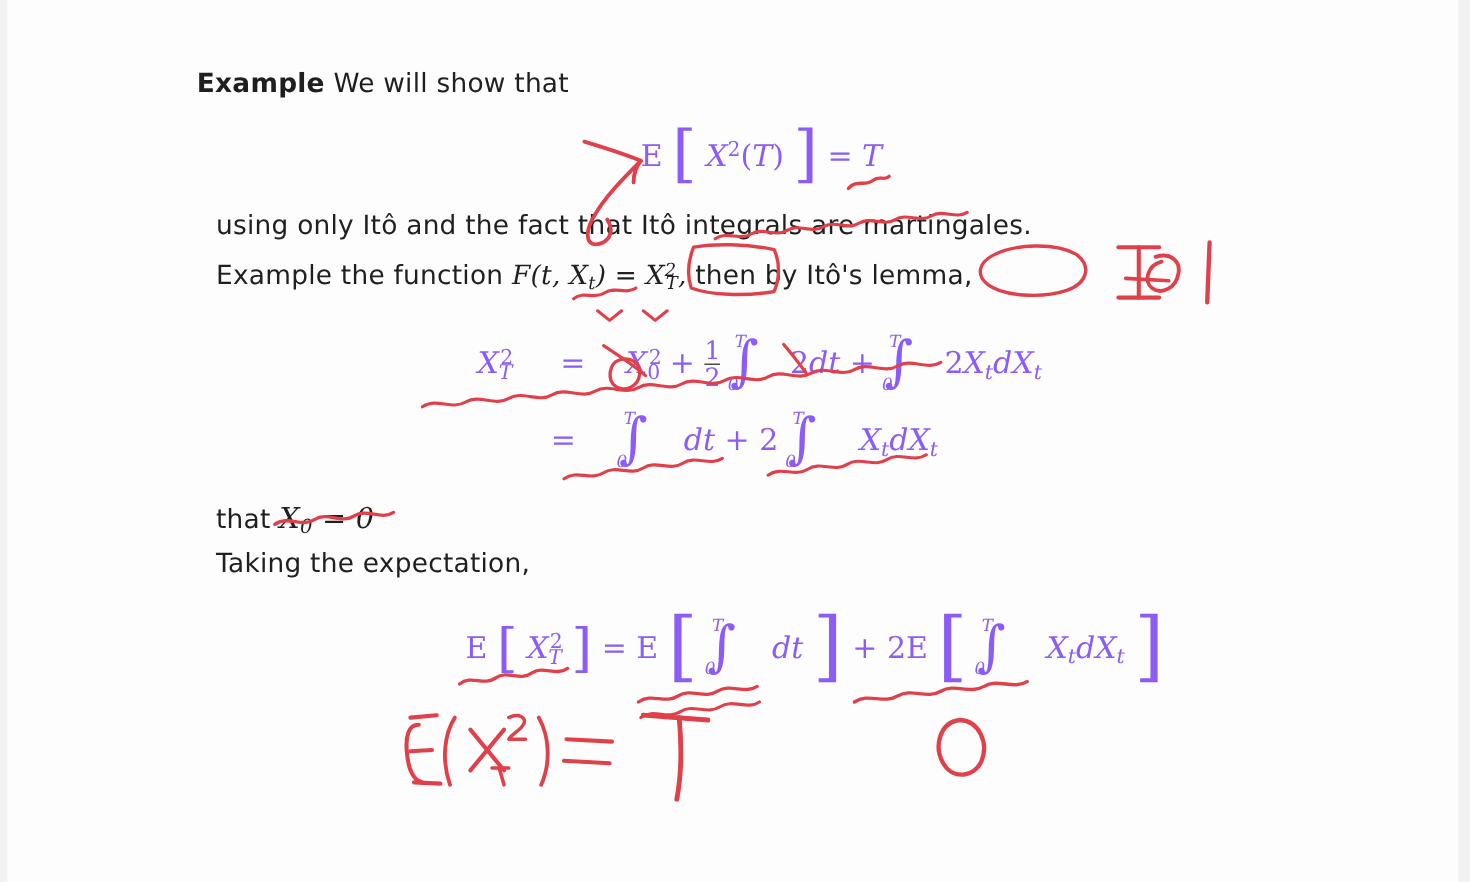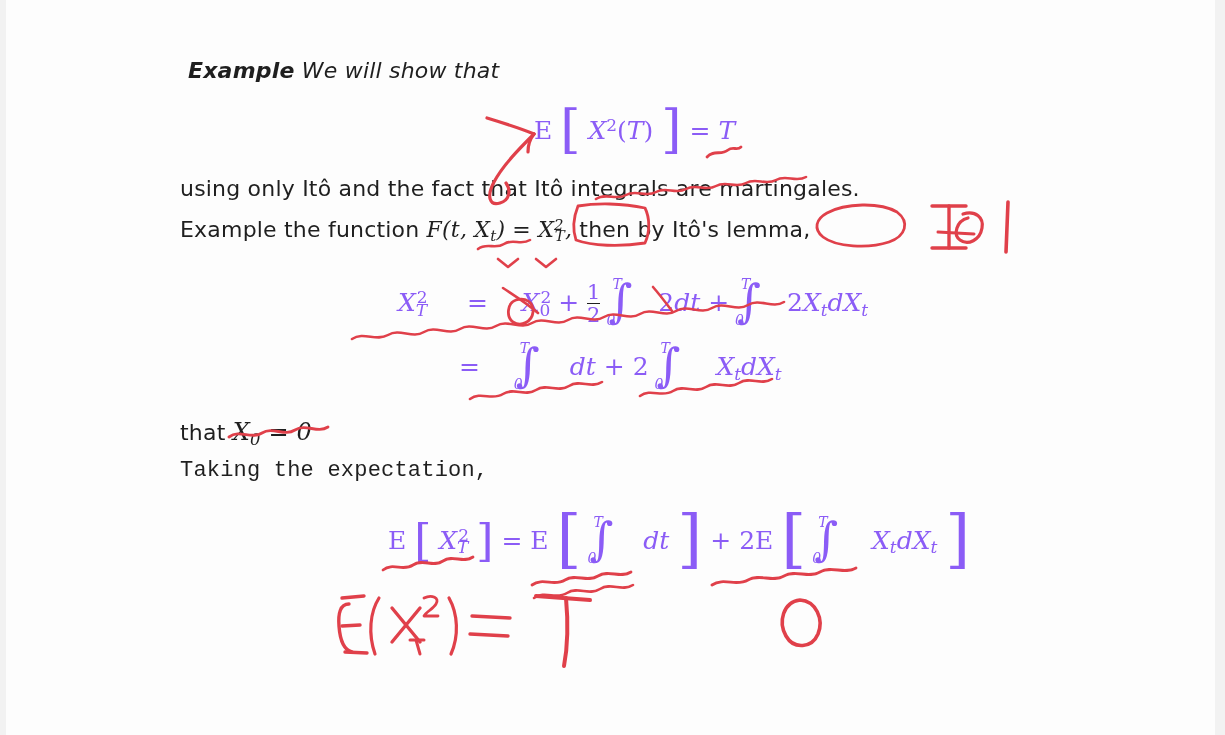--- a/index.html
+++ b/index.html
@@ -116,7 +116,7 @@
   <div class="slide-edge-left"></div>
   <div class="slide-edge-right"></div>
 
-  <div class="line" style="left:188px; top:58px;font-style:italic;">
+  <div class="line" style="left:164px; top:58px;">
     <span class="bold">Example</span>
     <span>We will show that</span>
   </div>

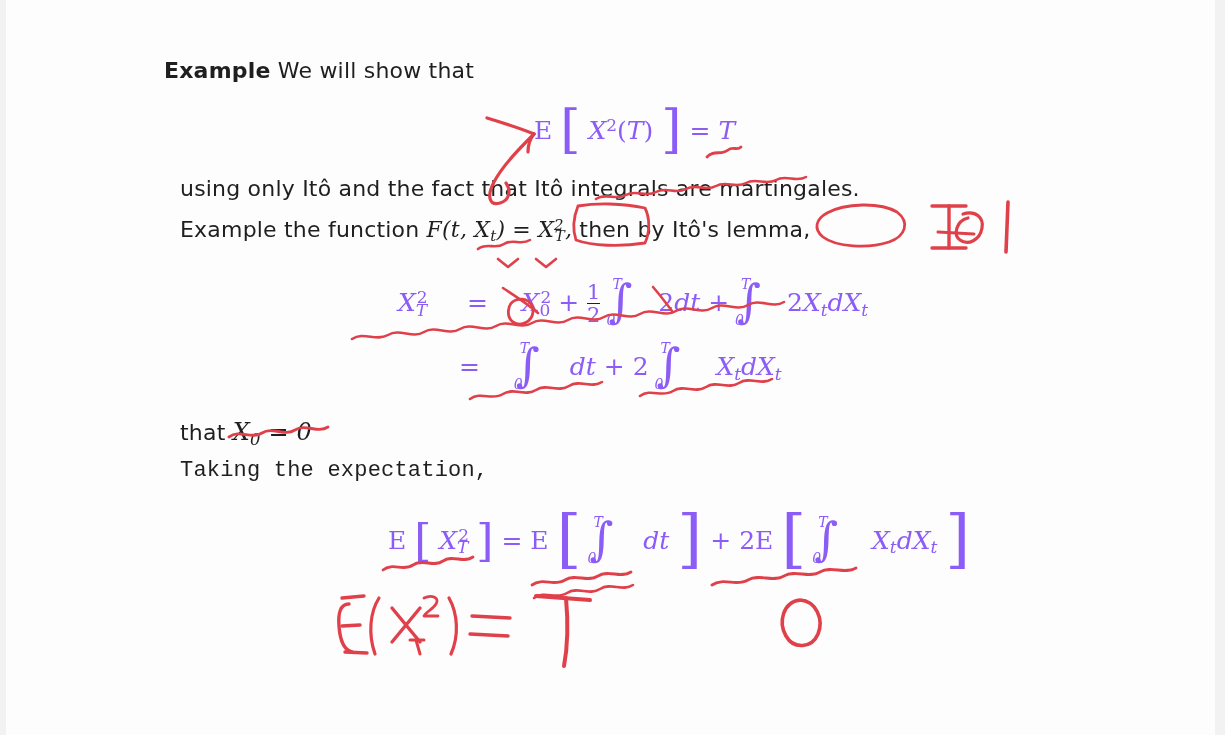--- a/index.html
+++ b/index.html
@@ -174,7 +174,7 @@
     <span class="mathit" style="font-size:24px;">X<sub>0</sub> = 0</span>
   </div>
 
-  <div class="line" style="left:180px; top:458px;font-family:Liberation Mono, monospace;">Taking the expectation,</div>
+  <div class="line" style="left:180px; top:458px;">Taking the expectation,</div>
 
   <div class="eq" style="left:388px; top:525px;">
     <span class="mathrm">E</span>

